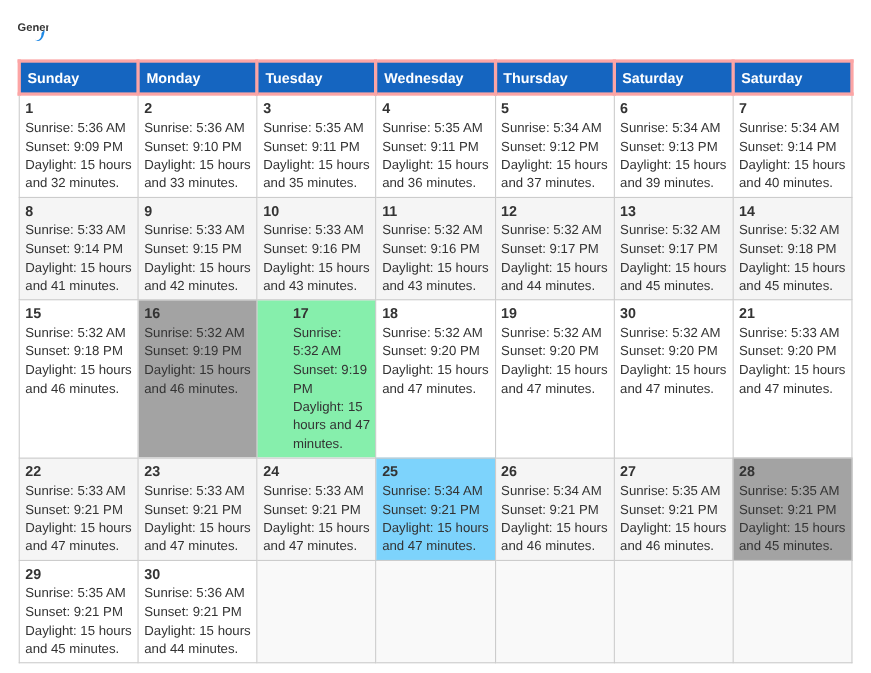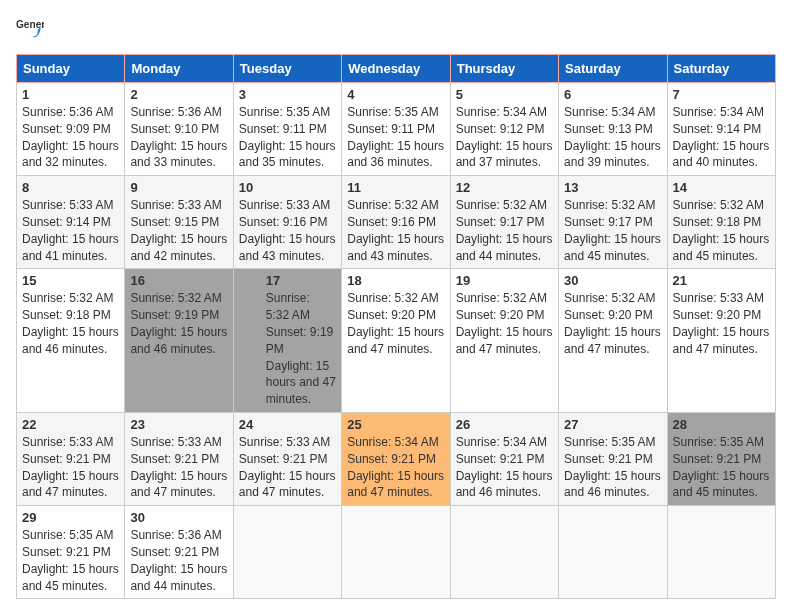--- a/index.html
+++ b/index.html
@@ -49,7 +49,7 @@
       padding: 6px 6px;
       font-size: 13px;
       font-weight: bold;
-      border: 1px solid #fca5a5;
+      border: 3px solid #fca5a5;
     }
     .calendar-table td {
       vertical-align: top;

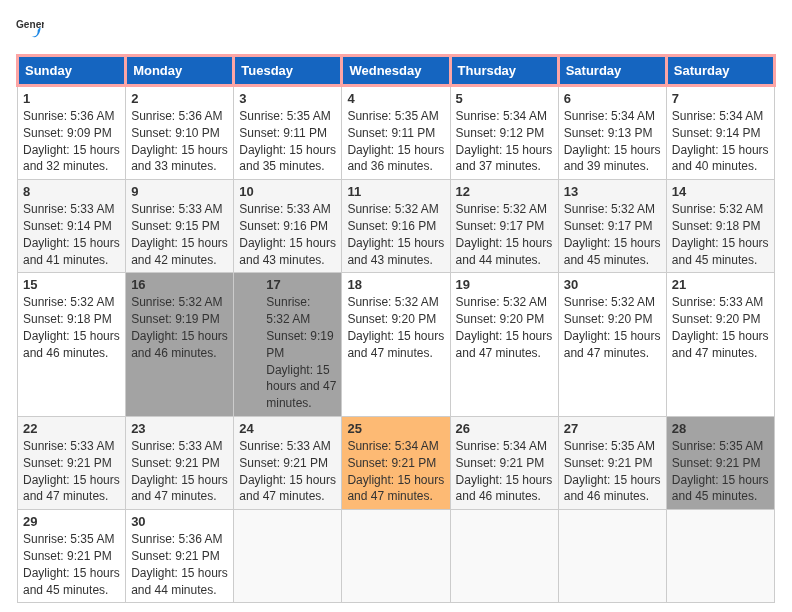--- a/index.html
+++ b/index.html
@@ -137,7 +137,7 @@
       <tr class="week-row">
         <td style="background: rgb(255, 255, 255);"><span class="day-number">15</span><span class="day-info">Sunrise: 5:32 AM<br>Sunset: 9:18 PM<br>Daylight: 15 hours and 46 minutes.</span></td>
         <td style="background: #a3a3a3;"><span class="day-number">16</span><span class="day-info">Sunrise: 5:32 AM<br>Sunset: 9:19 PM<br>Daylight: 15 hours and 46 minutes.</span></td>
-        <td style="background: #a3a3a3; padding-left: 32px;"><span class="day-number">17</span><span class="day-info">Sunrise: 5:32 AM<br>Sunset: 9:19 PM<br>Daylight: 15 hours and 47 minutes.</span></td>
+        <td style="background: #86efac; padding-left: 32px;"><span class="day-number">17</span><span class="day-info">Sunrise: 5:32 AM<br>Sunset: 9:19 PM<br>Daylight: 15 hours and 47 minutes.</span></td>
         <td style="background: rgb(255, 255, 255);"><span class="day-number">18</span><span class="day-info">Sunrise: 5:32 AM<br>Sunset: 9:20 PM<br>Daylight: 15 hours and 47 minutes.</span></td>
         <td style="background: rgb(255, 255, 255);"><span class="day-number">19</span><span class="day-info">Sunrise: 5:32 AM<br>Sunset: 9:20 PM<br>Daylight: 15 hours and 47 minutes.</span></td>
         <td style="background: rgb(255, 255, 255);"><span class="day-number">30</span><span class="day-info">Sunrise: 5:32 AM<br>Sunset: 9:20 PM<br>Daylight: 15 hours and 47 minutes.</span></td>

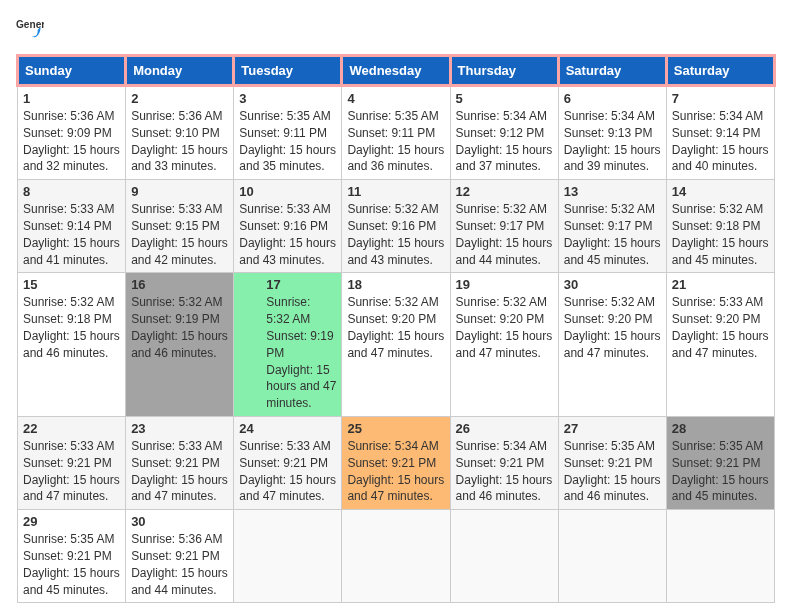--- a/index.html
+++ b/index.html
@@ -147,7 +147,7 @@
         <td style="background: rgb(245, 245, 245);"><span class="day-number">22</span><span class="day-info">Sunrise: 5:33 AM<br>Sunset: 9:21 PM<br>Daylight: 15 hours and 47 minutes.</span></td>
         <td style="background: rgb(245, 245, 245);"><span class="day-number">23</span><span class="day-info">Sunrise: 5:33 AM<br>Sunset: 9:21 PM<br>Daylight: 15 hours and 47 minutes.</span></td>
         <td style="background: rgb(245, 245, 245);"><span class="day-number">24</span><span class="day-info">Sunrise: 5:33 AM<br>Sunset: 9:21 PM<br>Daylight: 15 hours and 47 minutes.</span></td>
-        <td style="background: #fdba74; margin-left: 44px;"><span class="day-number">25</span><span class="day-info">Sunrise: 5:34 AM<br>Sunset: 9:21 PM<br>Daylight: 15 hours and 47 minutes.</span></td>
+        <td style="background: #7dd3fc; margin-left: 44px;"><span class="day-number">25</span><span class="day-info">Sunrise: 5:34 AM<br>Sunset: 9:21 PM<br>Daylight: 15 hours and 47 minutes.</span></td>
         <td style="background: rgb(245, 245, 245); margin-left: 20px;"><span class="day-number">26</span><span class="day-info">Sunrise: 5:34 AM<br>Sunset: 9:21 PM<br>Daylight: 15 hours and 46 minutes.</span></td>
         <td style="background: rgb(245, 245, 245);"><span class="day-number">27</span><span class="day-info">Sunrise: 5:35 AM<br>Sunset: 9:21 PM<br>Daylight: 15 hours and 46 minutes.</span></td>
         <td style="background: #a3a3a3;"><span class="day-number">28</span><span class="day-info">Sunrise: 5:35 AM<br>Sunset: 9:21 PM<br>Daylight: 15 hours and 45 minutes.</span></td>

